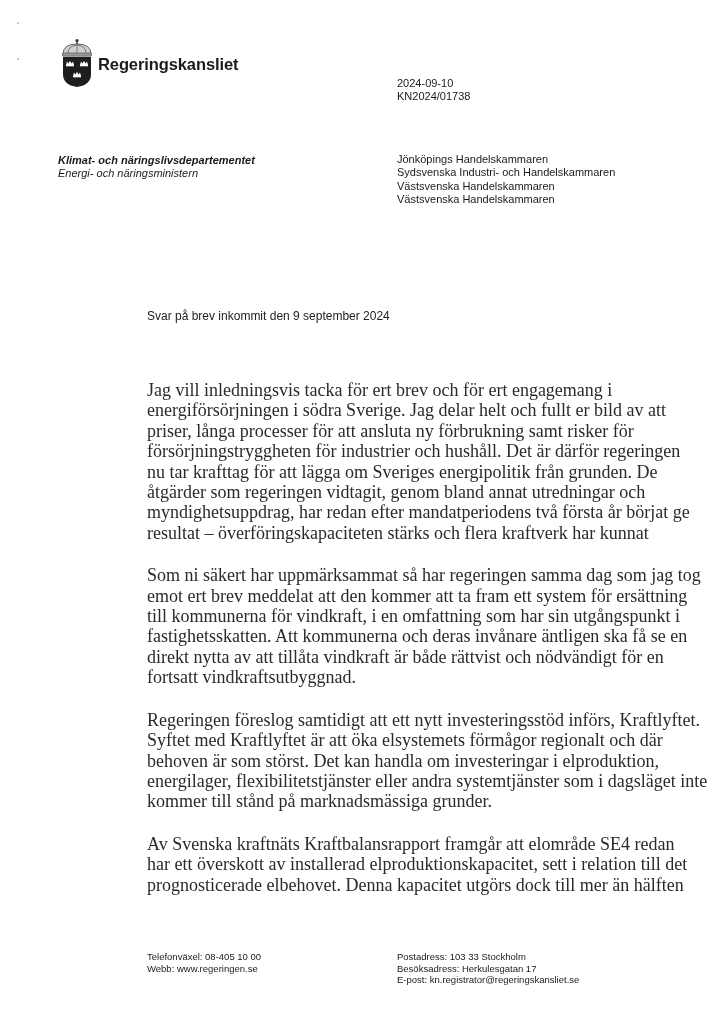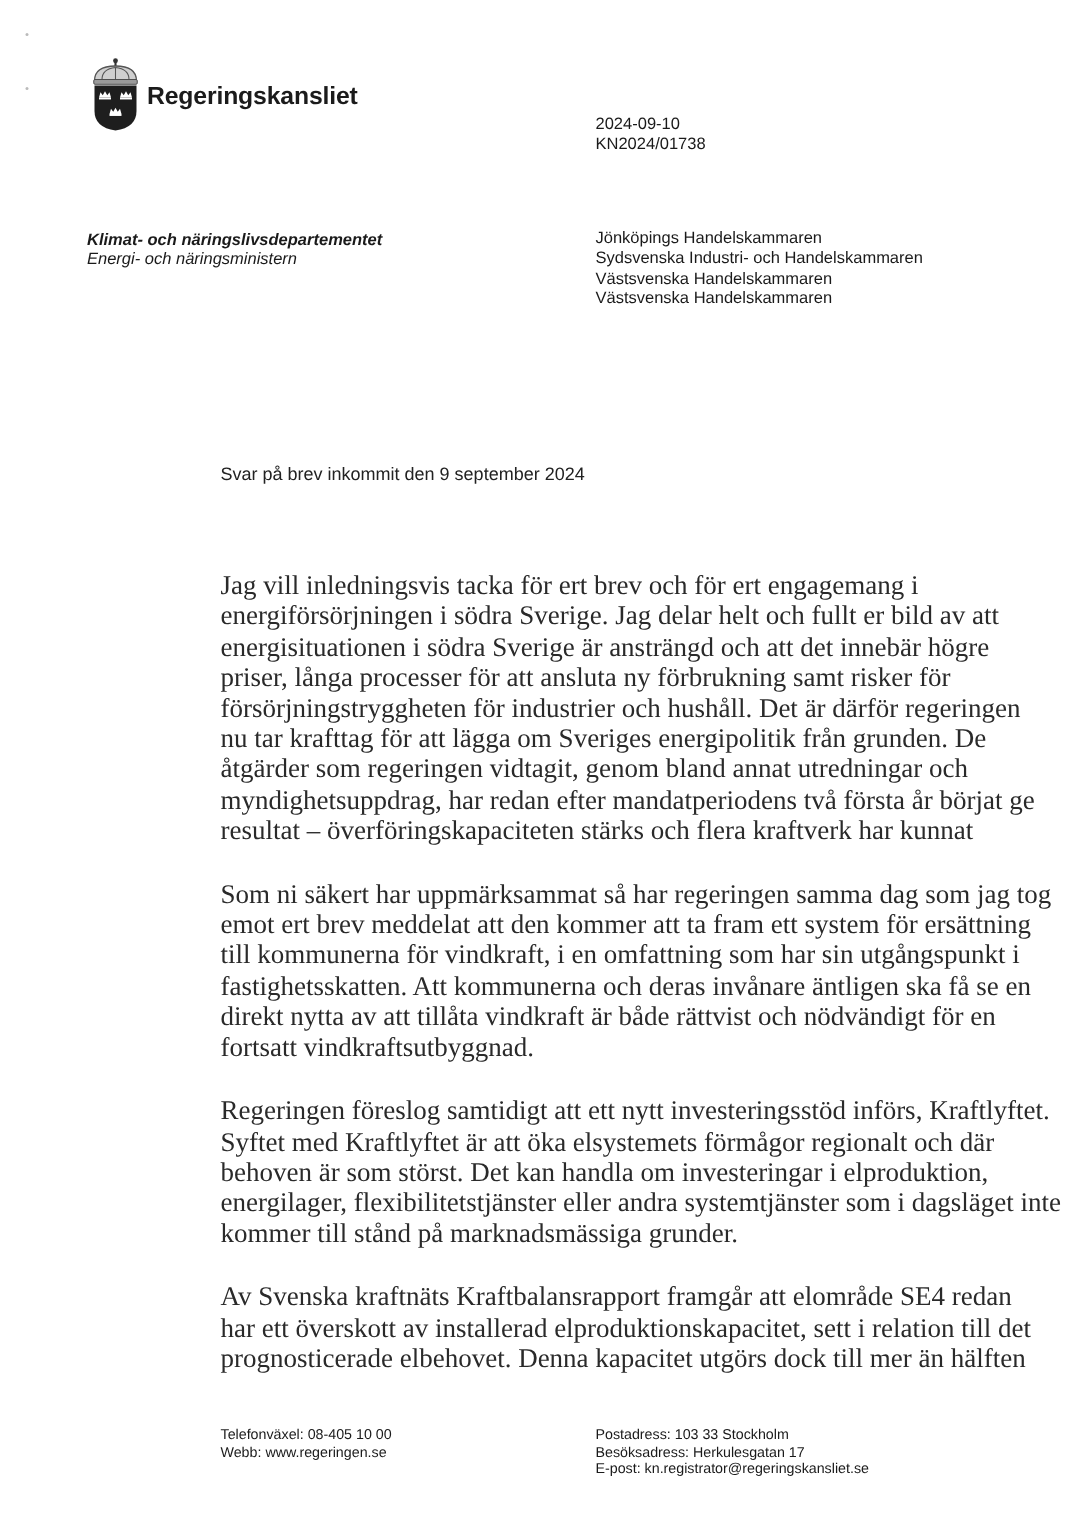--- a/index.html
+++ b/index.html
@@ -81,7 +81,6 @@
   <p>
     <span class="line">Jag vill inledningsvis tacka för ert brev och för ert engagemang i</span>
     <span class="line">energiförsörjningen i södra Sverige. Jag delar helt och fullt er bild av att</span>
-    <span class="line">energisituationen i södra Sverige är ansträngd och att det innebär högre</span>
     <span class="line">priser, långa processer för att ansluta ny förbrukning samt risker för</span>
     <span class="line">försörjningstryggheten för industrier och hushåll. Det är därför regeringen</span>
     <span class="line">nu tar krafttag för att lägga om Sveriges energipolitik från grunden. De</span>

